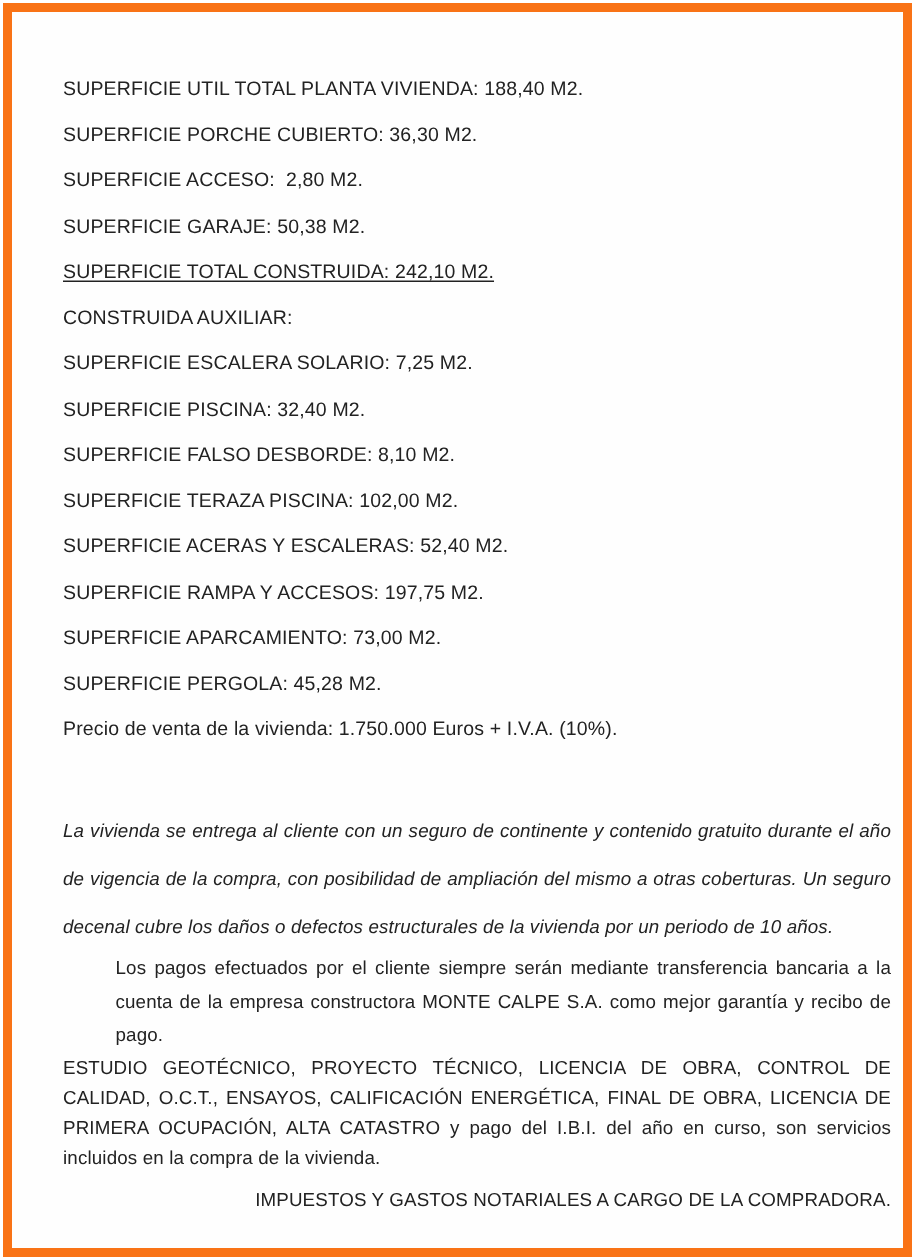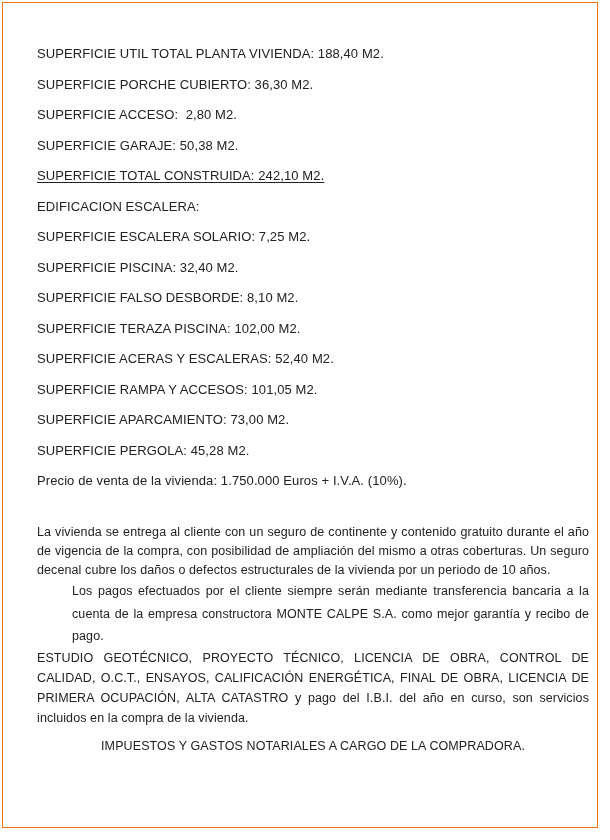--- a/index.html
+++ b/index.html
@@ -17,7 +17,7 @@
     left: 2px;
     width: 594px;
     height: 824px;
-    border: 1px solid #f97316;
+    border: 6px solid #f97316;
     background: #fefefe;
     box-sizing: content-box;
   }

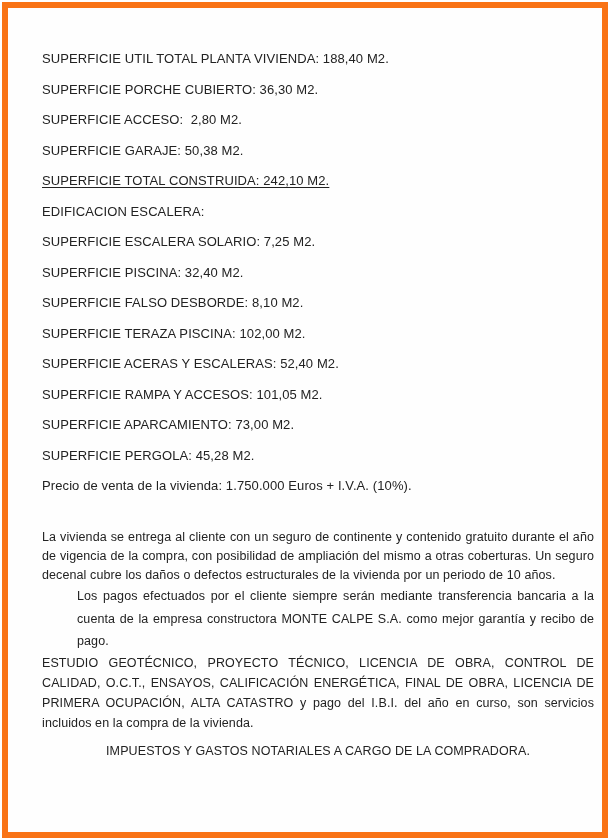--- a/index.html
+++ b/index.html
@@ -61,7 +61,7 @@
     <p class="line">SUPERFICIE ACCESO:  2,80 M2.</p>
     <p class="line">SUPERFICIE GARAJE: 50,38 M2.</p>
     <p class="line underlined">SUPERFICIE TOTAL CONSTRUIDA: 242,10 M2.</p>
-    <p class="line">EDIFICACION ESCALERA:</p>
+    <p class="line">CONSTRUIDA AUXILIAR:</p>
     <p class="line">SUPERFICIE ESCALERA SOLARIO: 7,25 M2.</p>
     <p class="line">SUPERFICIE PISCINA: 32,40 M2.</p>
     <p class="line">SUPERFICIE FALSO DESBORDE: 8,10 M2.</p>

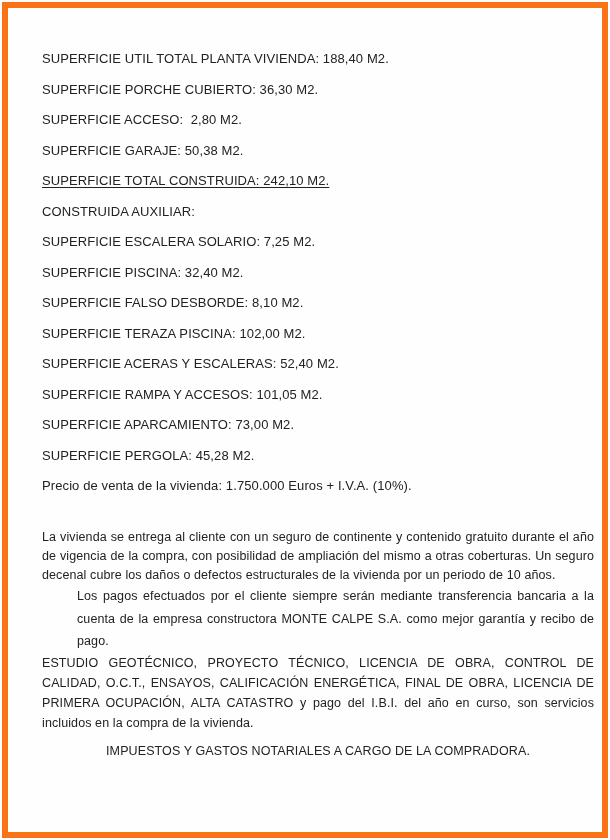--- a/index.html
+++ b/index.html
@@ -67,7 +67,7 @@
     <p class="line">SUPERFICIE FALSO DESBORDE: 8,10 M2.</p>
     <p class="line">SUPERFICIE TERAZA PISCINA: 102,00 M2.</p>
     <p class="line">SUPERFICIE ACERAS Y ESCALERAS: 52,40 M2.</p>
-    <p class="line">SUPERFICIE RAMPA Y ACCESOS: 101,05 M2.</p>
+    <p class="line">SUPERFICIE RAMPA Y ACCESOS: 197,75 M2.</p>
     <p class="line">SUPERFICIE APARCAMIENTO: 73,00 M2.</p>
     <p class="line">SUPERFICIE PERGOLA: 45,28 M2.</p>
     <p class="line">Precio de venta de la vivienda: 1.750.000 Euros + I.V.A. (10%).</p>

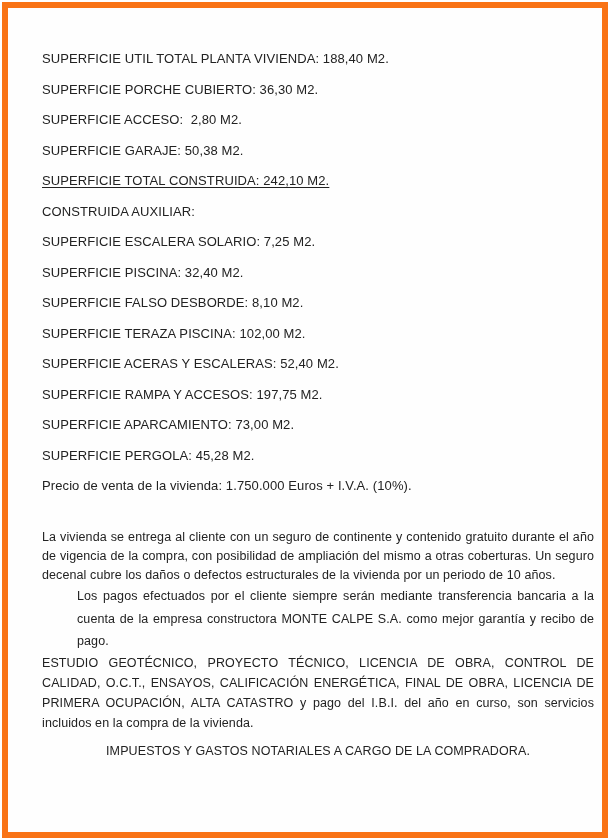--- a/index.html
+++ b/index.html
@@ -45,7 +45,7 @@
     margin: 0;
     letter-spacing: 0.1px;
   }
-  .para.seguro   { margin-top: 33px; line-height: 19px; }
+  .para.seguro   { margin-top: 43px; line-height: 32px; font-style: italic; }
   .para.pagos    { line-height: 22.5px; margin-left: 35px; }
   .para.servicios{ line-height: 20px; }
   .para.impuestos{ margin-top: 8px; line-height: 20px; text-align: center; }

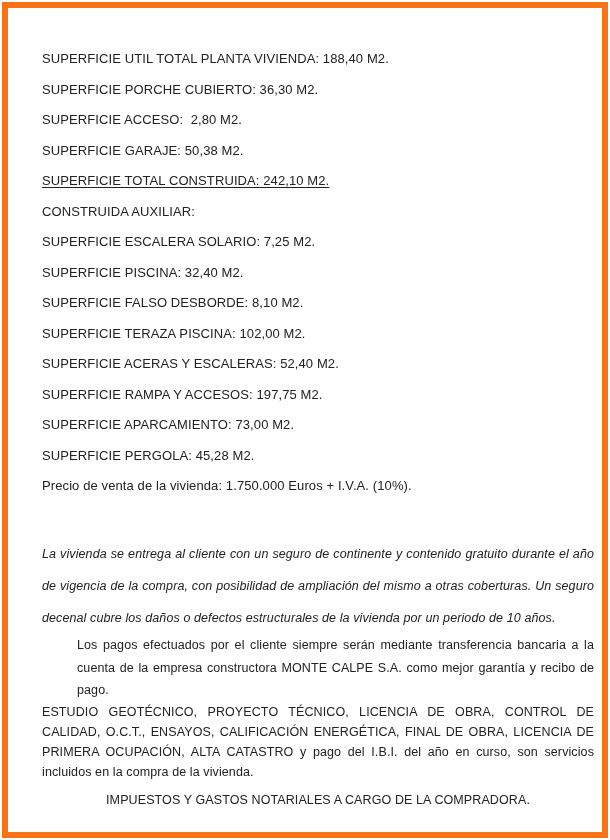--- a/index.html
+++ b/index.html
@@ -48,7 +48,7 @@
   .para.seguro   { margin-top: 43px; line-height: 32px; font-style: italic; }
   .para.pagos    { line-height: 22.5px; margin-left: 35px; }
   .para.servicios{ line-height: 20px; }
-  .para.impuestos{ margin-top: 8px; line-height: 20px; text-align: center; }
+  .para.impuestos{ margin-top: 8px; line-height: 20px; text-align: right; }
 </style>
 </head>
 <body>

